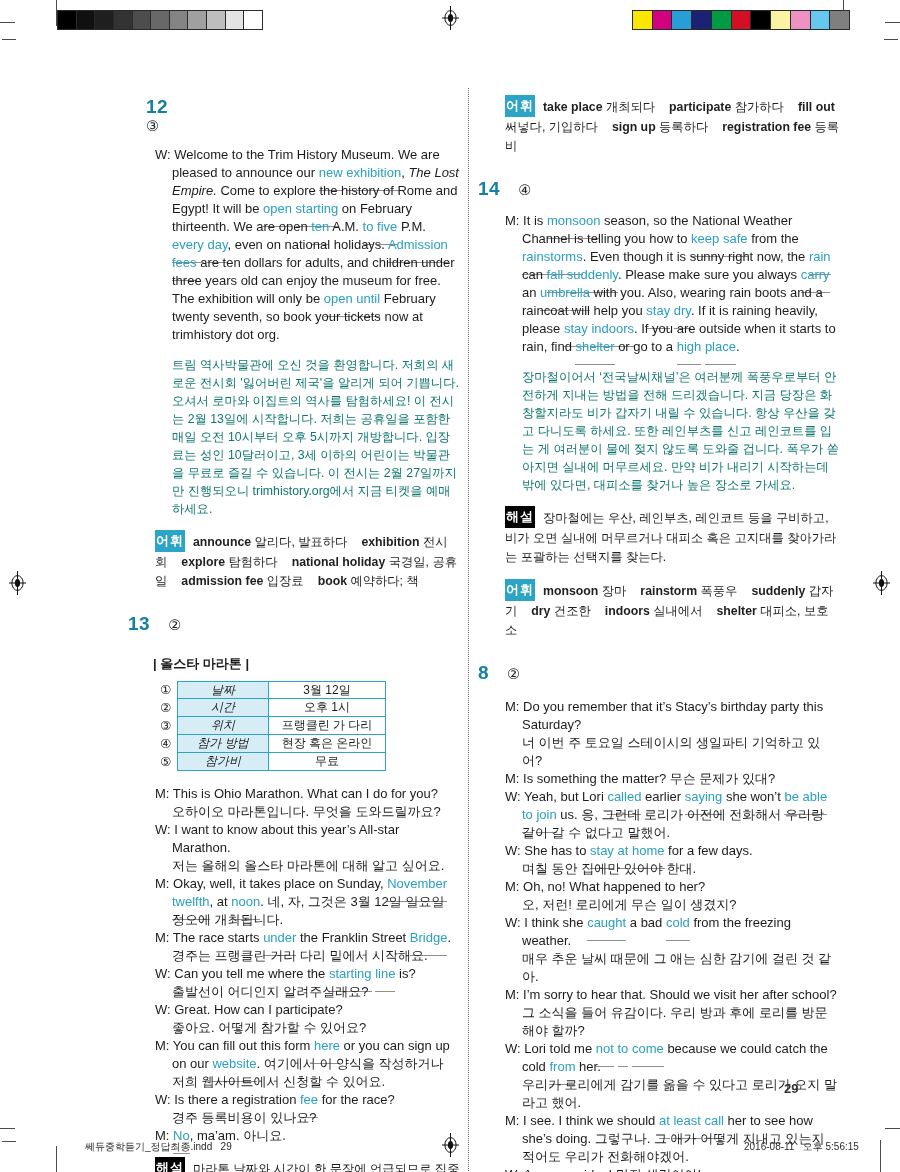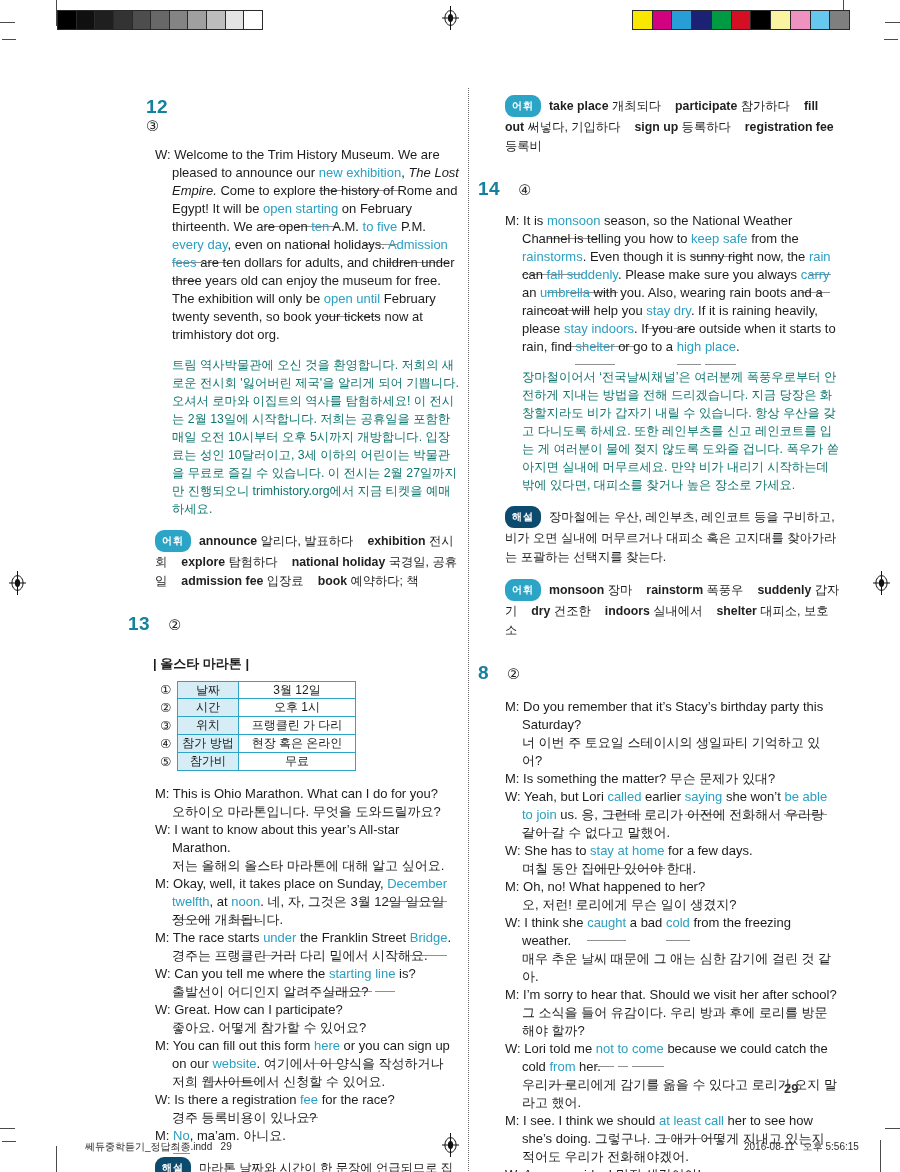--- a/index.html
+++ b/index.html
@@ -30,8 +30,8 @@
   .trans{margin:12px 0 0 44px;font-size:12.3px;line-height:18px;color:#0f766e;}
   .note{margin:13px 0 0 27px;font-size:12.3px;line-height:19px;color:#1f1f1f;}
 
-  .badge{display:inline-block;background:#2ba4c6;color:#ffffff;font-size:10px;font-weight:bold;
-         padding:1px 7px 2px;border-radius:9px;margin-right:8px;position:relative;top:-1px;
+  .badge{display:inline-block;background:#2ba4c6;color:#ffffff;font-size:13px;font-weight:bold;
+         padding:1px 1px 2px;border-radius:0;margin-right:8px;position:relative;top:-1px;
          text-indent:0;letter-spacing:1px;}
   .b-dark{background:#0c4a6e;}
 

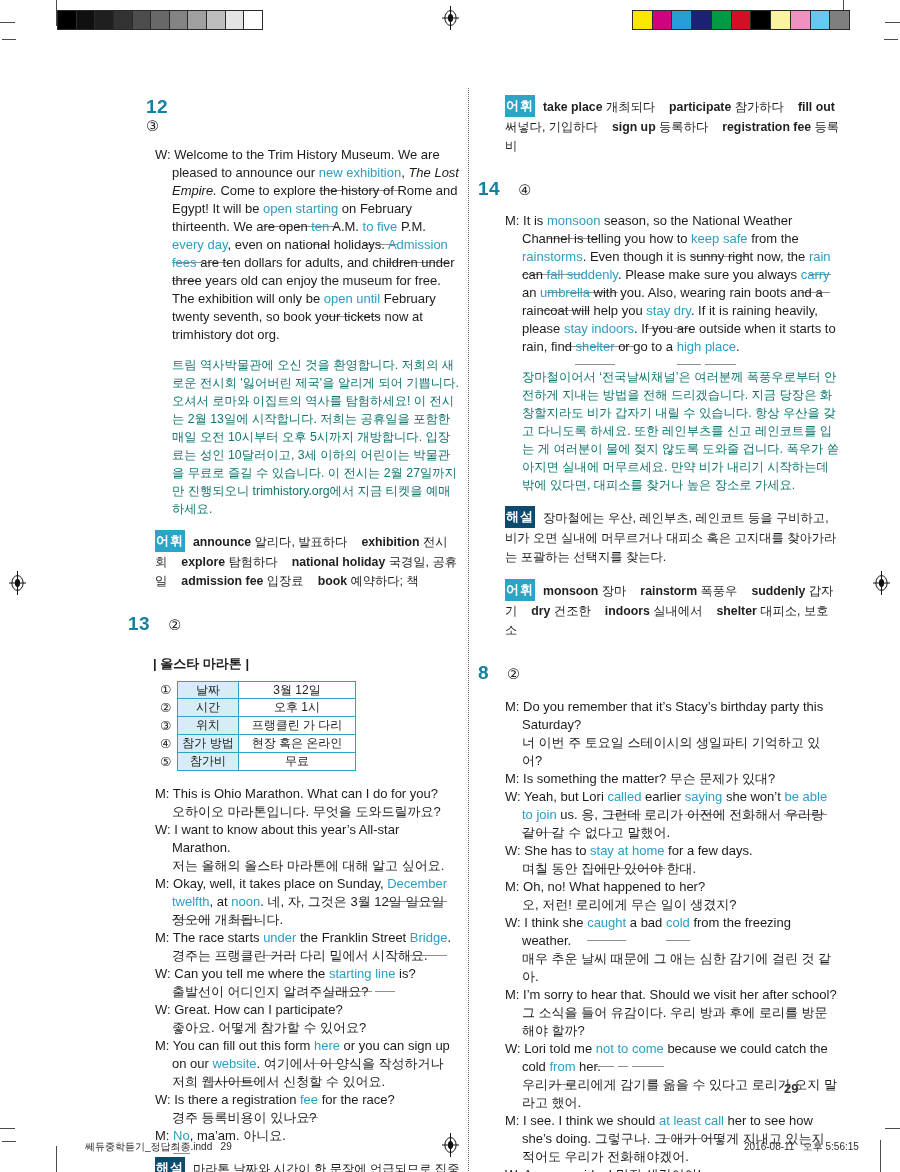--- a/index.html
+++ b/index.html
@@ -33,7 +33,7 @@
   .badge{display:inline-block;background:#2ba4c6;color:#ffffff;font-size:13px;font-weight:bold;
          padding:1px 1px 2px;border-radius:0;margin-right:8px;position:relative;top:-1px;
          text-indent:0;letter-spacing:1px;}
-  .b-dark{background:#0c4a6e;}
+  .b-dark{background:#000000;}
 
   .hl{color:#2b9fc1;border-bottom:1.5px solid #8f8f8f;padding-bottom:10px;}
   .it{font-style:italic;}

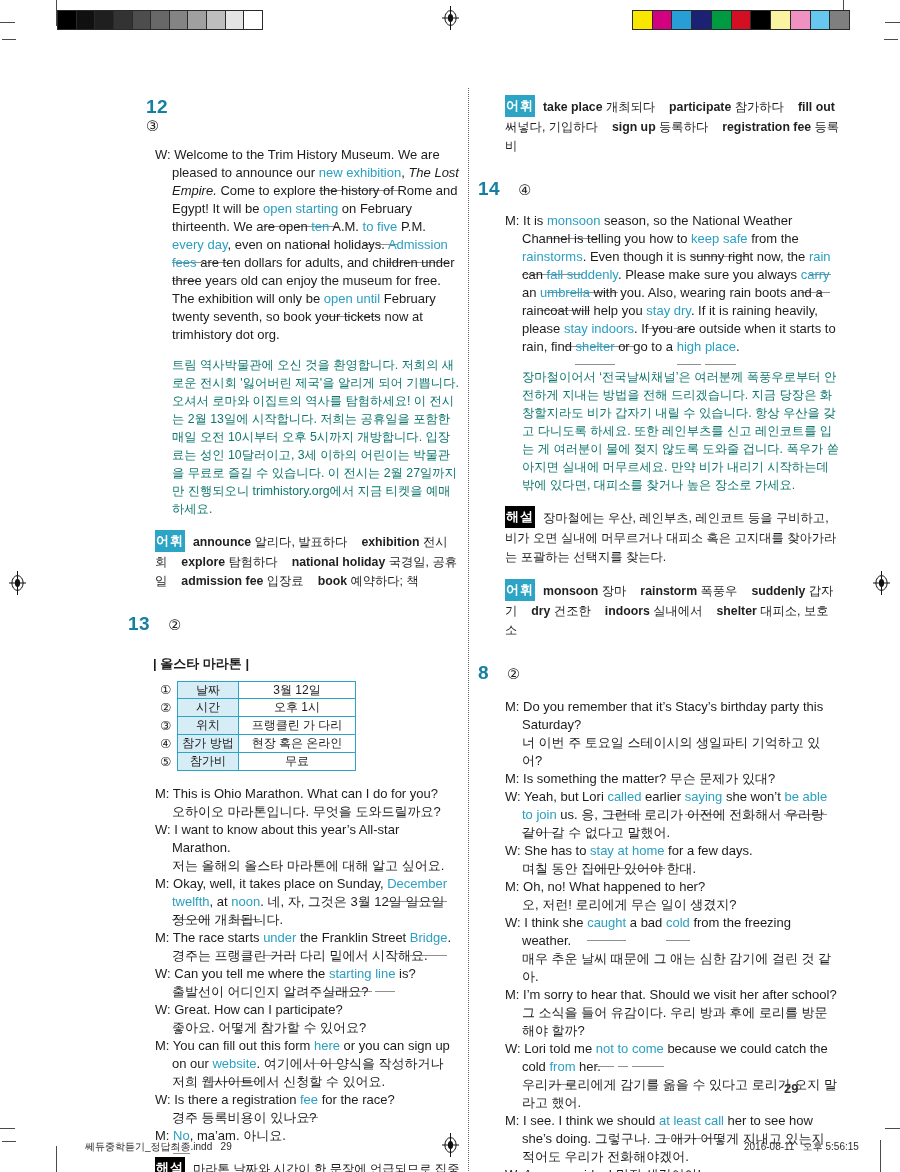--- a/index.html
+++ b/index.html
@@ -49,7 +49,7 @@
   .tcell{box-sizing:border-box;border:1px solid #2ba4c6;height:18px;line-height:16.5px;
          text-align:center;font-size:12px;}
   .trow + .trow .tcell{margin-top:-1px;height:19px;}
-  .tlabel{width:62px;background:#d7edf5;}
+  .tlabel{width:92px;background:#d7edf5;font-style:italic;}
   .tval{width:118px;background:#ffffff;margin-left:-1px;}
 
   

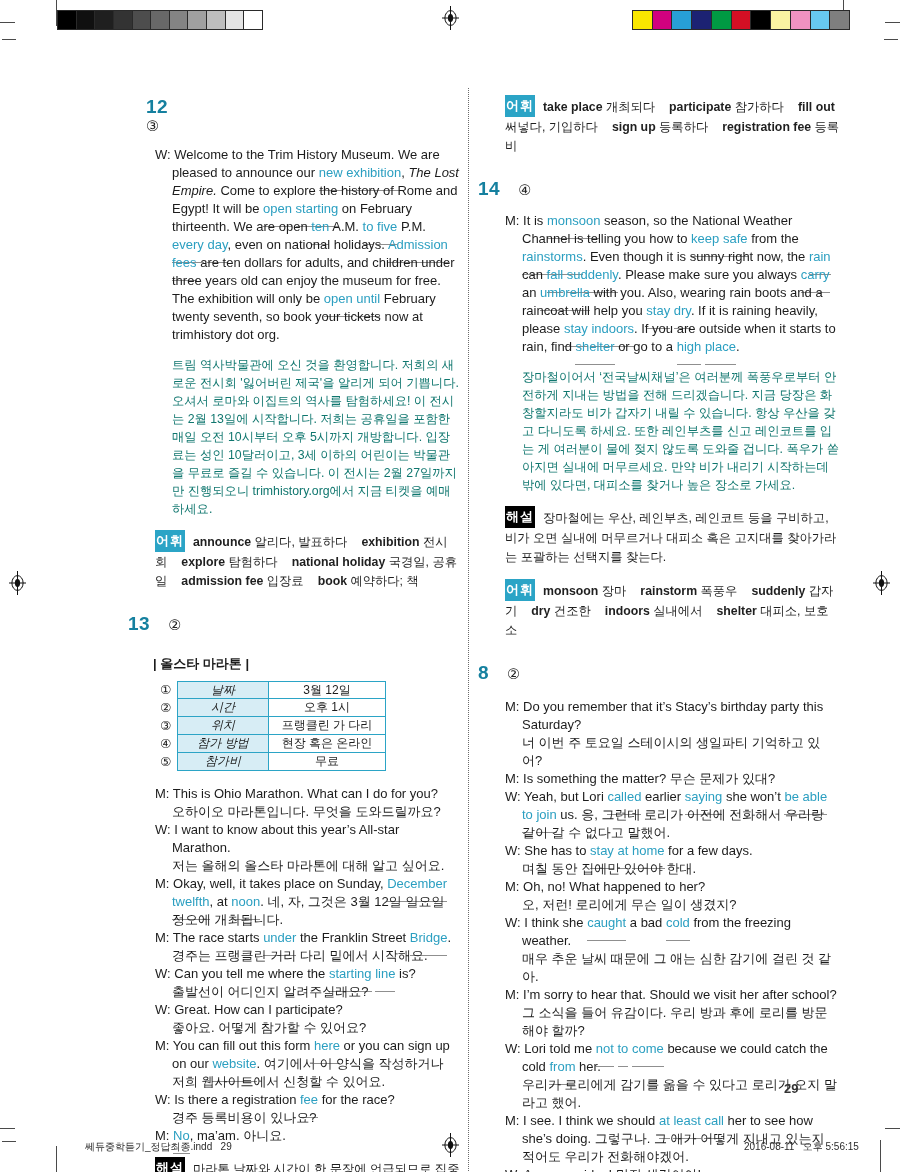--- a/index.html
+++ b/index.html
@@ -173,7 +173,7 @@
       </div>
       <p class="dlg" style="margin-top:14px;"><span>M: This is Ohio Marathon. What can I do for you?</span><br><span>오하이오 마라톤입니다. 무엇을 도와드릴까요?</span></p>
       <p class="dlg"><span>W: I want to know about this year’s All-star Marathon.</span><br><span>저는 올해의 올스타 마라톤에 대해 알고 싶어요.</span></p>
-      <p class="dlg"><span>M: Okay, well, it takes place on Sunday, </span><span class="hl">December</span><span> </span><span class="hl">twelfth</span><span>, at </span><span class="hl">noon</span><span>. 네, 자, 그것은 3월 12일 일요일 정오에 개최됩니다.</span></p>
+      <p class="dlg"><span>M: Okay, well, it takes place on Sunday, </span><span class="hl">November</span><span> </span><span class="hl">twelfth</span><span>, at </span><span class="hl">noon</span><span>. 네, 자, 그것은 3월 12일 일요일 정오에 개최됩니다.</span></p>
       <p class="dlg"><span>M: The race starts </span><span class="hl">under</span><span> the Franklin Street </span><span class="hl">Bridge</span><span>.</span><br><span>경주는 프랭클린 거리 다리 밑에서 시작해요.</span></p>
       <p class="dlg"><span>W: Can you tell me where the </span><span class="hl">starting</span><span> </span><span class="hl">line</span><span> is?</span><br><span>출발선이 어디인지 알려주실래요?</span></p>
       <p class="dlg"><span>W: Great. How can I participate?</span><br><span>좋아요. 어떻게 참가할 수 있어요?</span></p>

